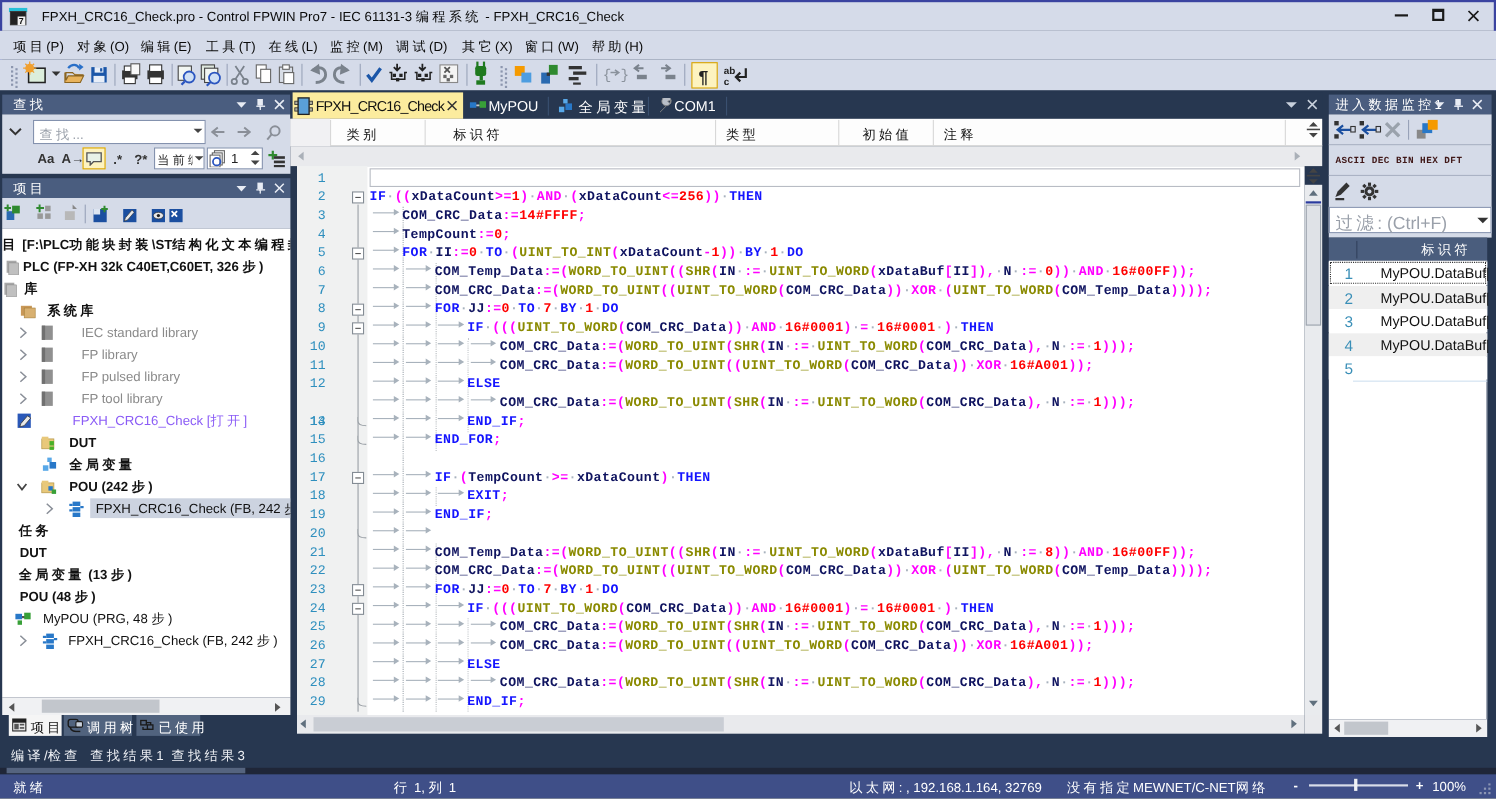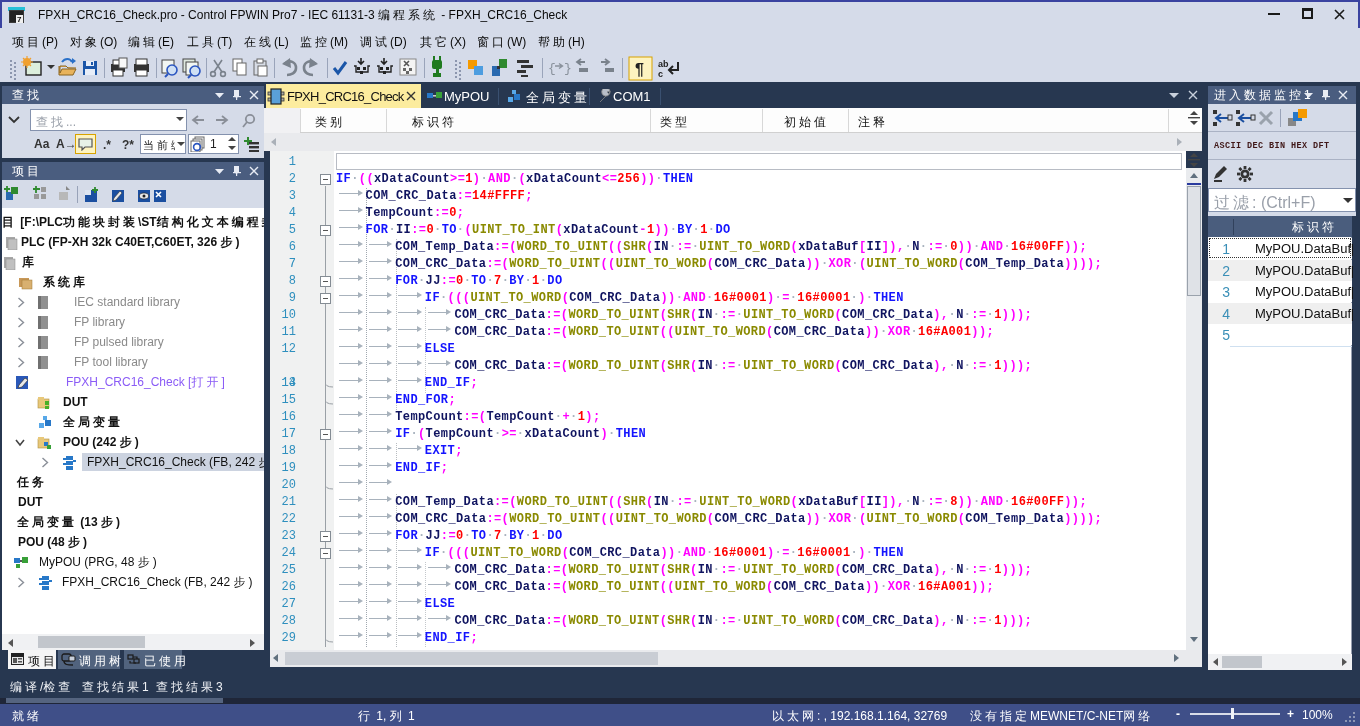--- a/index.html
+++ b/index.html
@@ -566,7 +566,6 @@
 <div class="cl code" style="top:358px;"><span class="t"></span><span class="t"></span><span class="t"></span><span class="t"></span><span class="v">COM_CRC_Data</span><span class="o">:=(</span><span class="f">WORD_TO_UINT</span><span class="o">(</span><span class="f">SHR</span><span class="o">(</span><span class="v">IN</span><span class="w">·</span><span class="o">:=</span><span class="w">·</span><span class="f">UINT_TO_WORD</span><span class="o">(</span><span class="v">COM_CRC_Data</span><span class="o">),</span><span class="w">·</span><span class="v">N</span><span class="w">·</span><span class="o">:=</span><span class="w">·</span><span class="n">1</span><span class="o">)));</span></div>
 <div class="cl code" style="top:375px;"><span class="t"></span><span class="t"></span><span class="t"></span><span class="k">END_IF</span><span class="o">;</span></div>
 <div class="cl code" style="top:392px;"><span class="t"></span><span class="t"></span><span class="k">END_FOR</span><span class="o">;</span></div>
-<div class="cl code" style="top:409px;"><span class="t"></span><span class="t"></span><span class="v">TempCount</span><span class="o">:=(</span><span class="v">TempCount</span><span class="w">·</span><span class="o">+</span><span class="w">·</span><span class="n">1</span><span class="o">);</span></div>
 <div class="cl code" style="top:426px;"><span class="t"></span><span class="t"></span><span class="k">IF</span><span class="w">·</span><span class="o">(</span><span class="v">TempCount</span><span class="w">·</span><span class="o">&gt;=</span><span class="w">·</span><span class="v">xDataCount</span><span class="o">)</span><span class="w">·</span><span class="k">THEN</span></div>
 <div class="cl code" style="top:443px;"><span class="t"></span><span class="t"></span><span class="t"></span><span class="k">EXIT</span><span class="o">;</span></div>
 <div class="cl code" style="top:460px;"><span class="t"></span><span class="t"></span><span class="k">END_IF</span><span class="o">;</span></div>

